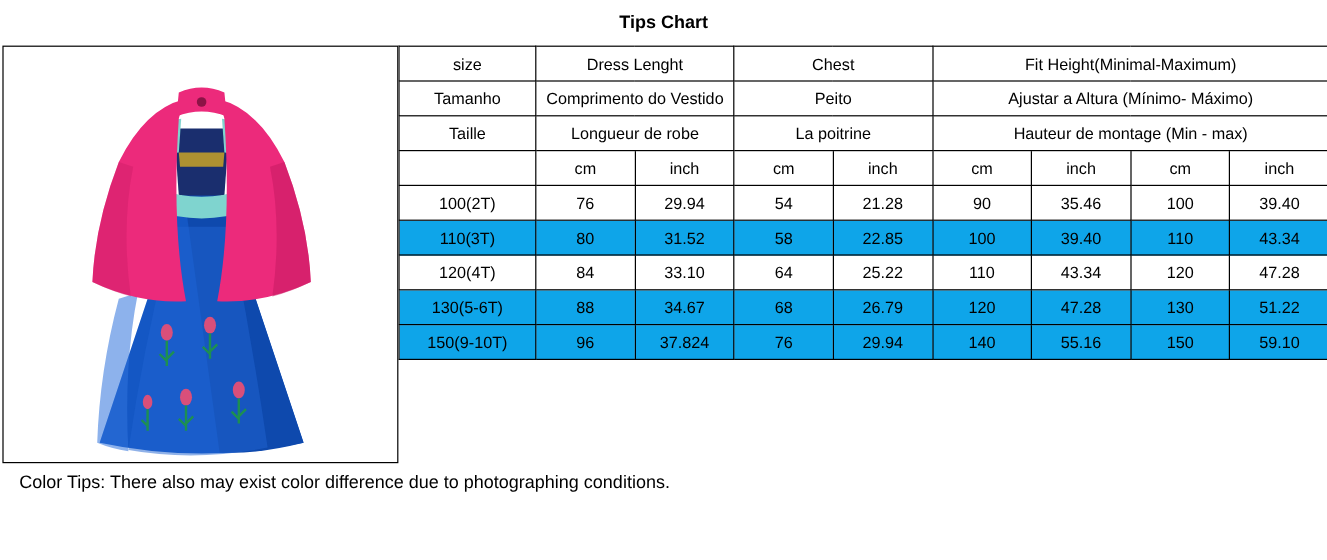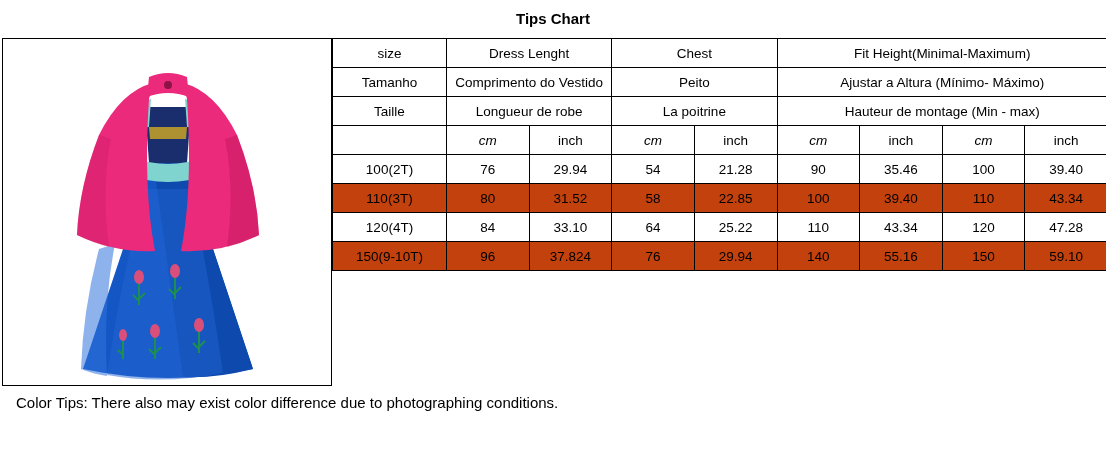--- a/index.html
+++ b/index.html
@@ -77,7 +77,6 @@
   }
   td.unit {
     width: 80px;
-    font-style: italic;
   }
   td.unit-wide {
     width: 96px;

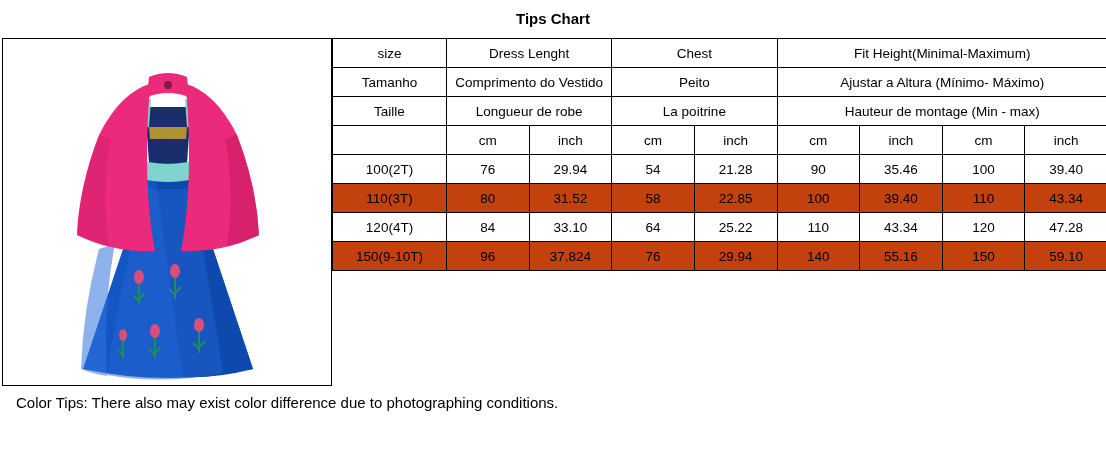--- a/index.html
+++ b/index.html
@@ -70,7 +70,7 @@
     height: 29px;
   }
   tr.shaded td {
-    background: #c2410c;
+    background: #0ea5e9;
   }
   td.label-col {
     width: 114px;

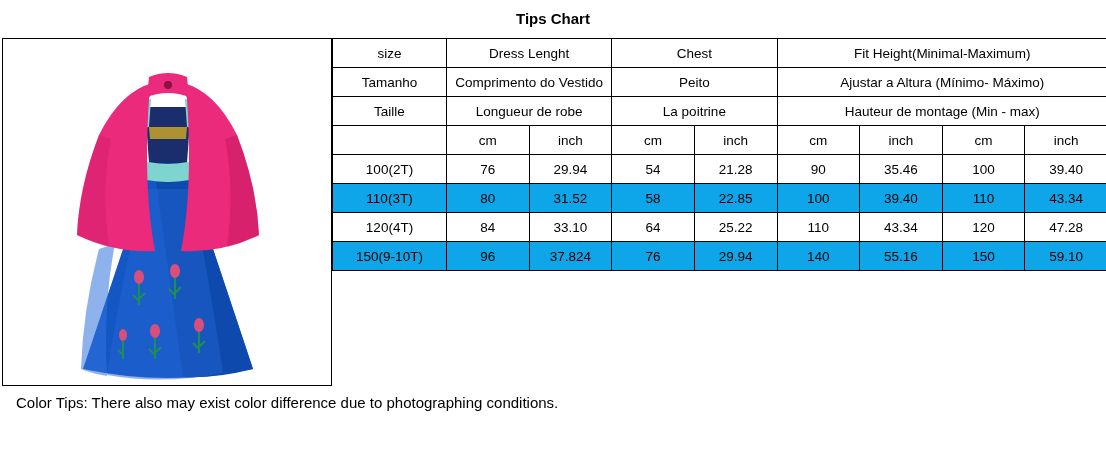--- a/index.html
+++ b/index.html
@@ -211,6 +211,17 @@
           <td>47.28</td>
         </tr>
         <tr class="shaded">
+          <td class="label-col">130(5-6T)</td>
+          <td>88</td>
+          <td>34.67</td>
+          <td>68</td>
+          <td>26.79</td>
+          <td>120</td>
+          <td>47.28</td>
+          <td>130</td>
+          <td>51.22</td>
+        </tr>
+        <tr class="shaded">
           <td class="label-col">150(9-10T)</td>
           <td>96</td>
           <td>37.824</td>

